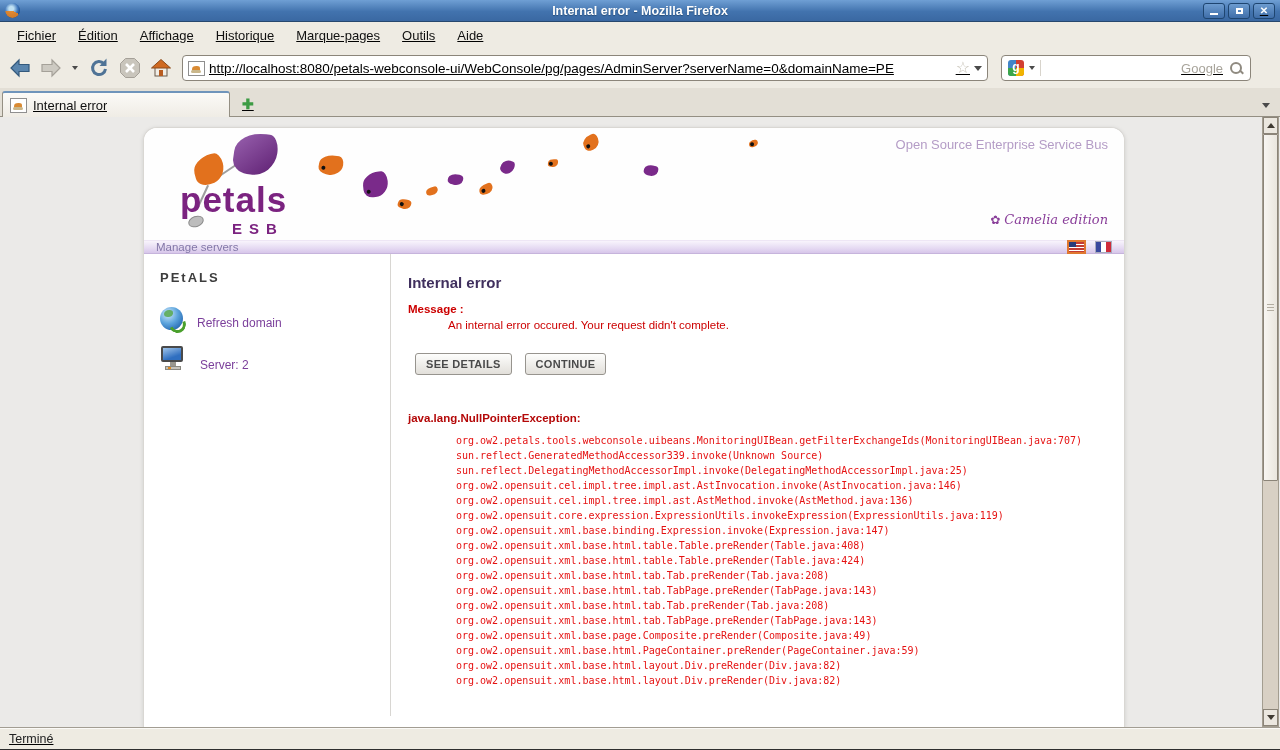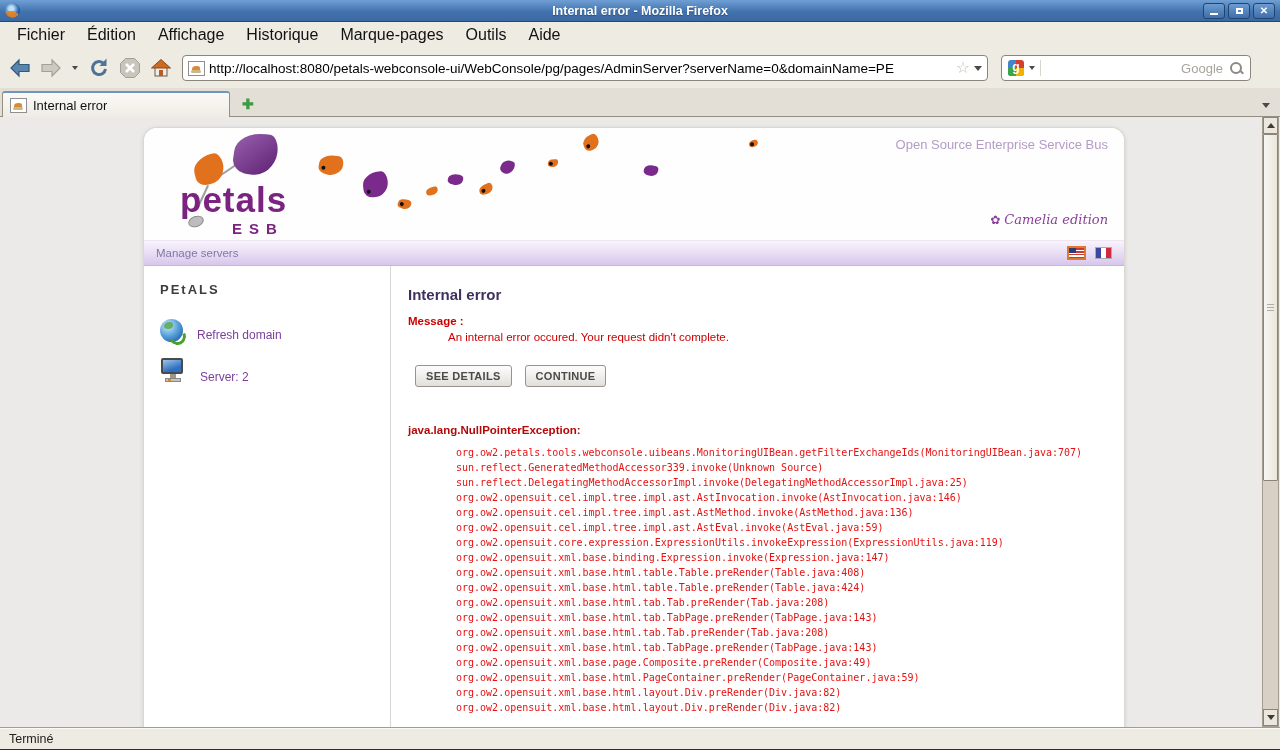--- a/index.html
+++ b/index.html
@@ -4,7 +4,7 @@
 <style>
   html,body{margin:0;padding:0;}
   body{width:1280px;height:750px;overflow:hidden;font-family:"Liberation Sans",sans-serif;background:#ebeae8;}
-  .window{width:1280px;height:750px;display:flex;flex-direction:column;}
+  .window{width:1280px;height:750px;display:flex;flex-direction:column;text-decoration:underline;}
 
   
   .titlebar{height:22px;background:linear-gradient(#6f9fd4,#4273ae 55%,#3a68a2);border-bottom:1px solid #27476e;display:flex;align-items:center;position:relative;padding:0 5px;box-sizing:border-box;flex:0 0 22px;}

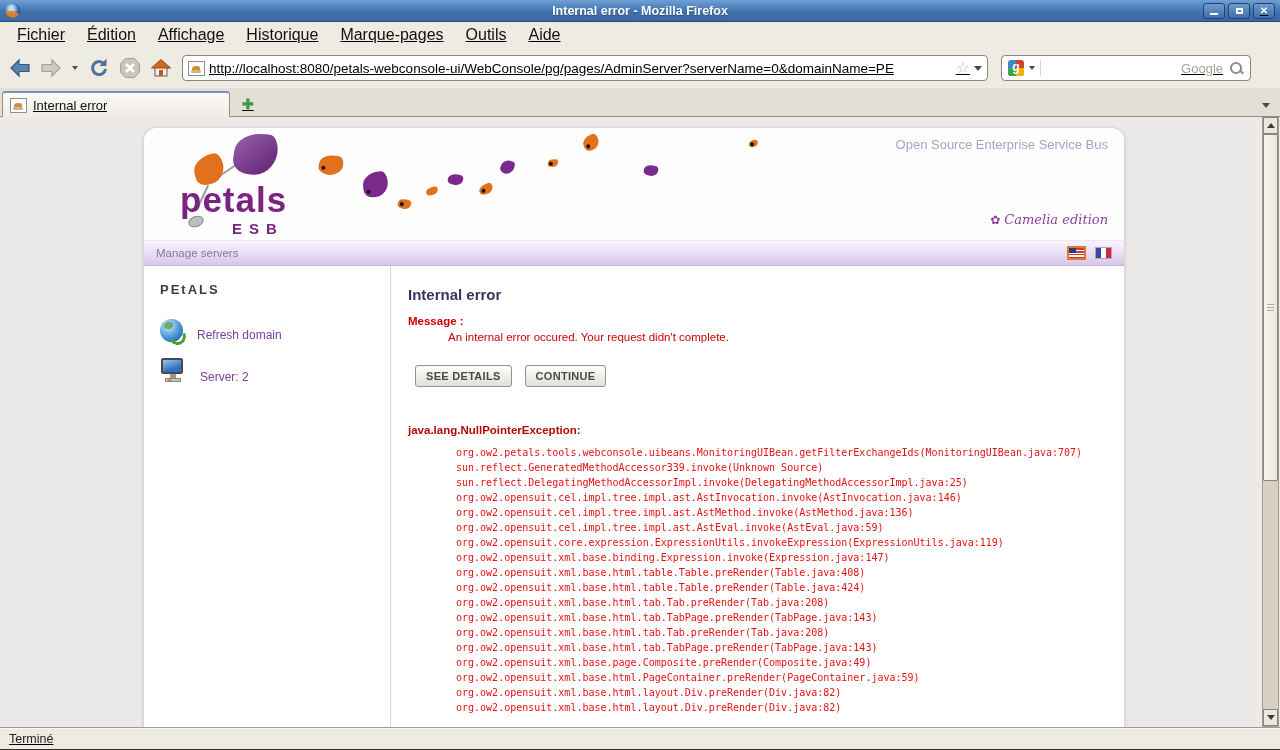--- a/index.html
+++ b/index.html
@@ -18,7 +18,7 @@
 
   
   .menubar{height:26px;background:#eeebe3;display:flex;align-items:center;padding-left:6px;flex:0 0 26px;}
-  .menu-item{padding:3px 11px;font-size:16px;color:#111;}
+  .menu-item{padding:3px 11px;font-size:13px;color:#111;}
   .toolbar{height:40px;background:#eeebe3;display:flex;align-items:center;padding:0 6px;gap:3px;flex:0 0 40px;}
   .navbtn{width:28px;height:30px;display:flex;align-items:center;justify-content:center;}
   .caret{width:0;height:0;border-left:4px solid transparent;border-right:4px solid transparent;border-top:5px solid #4a4a4a;}

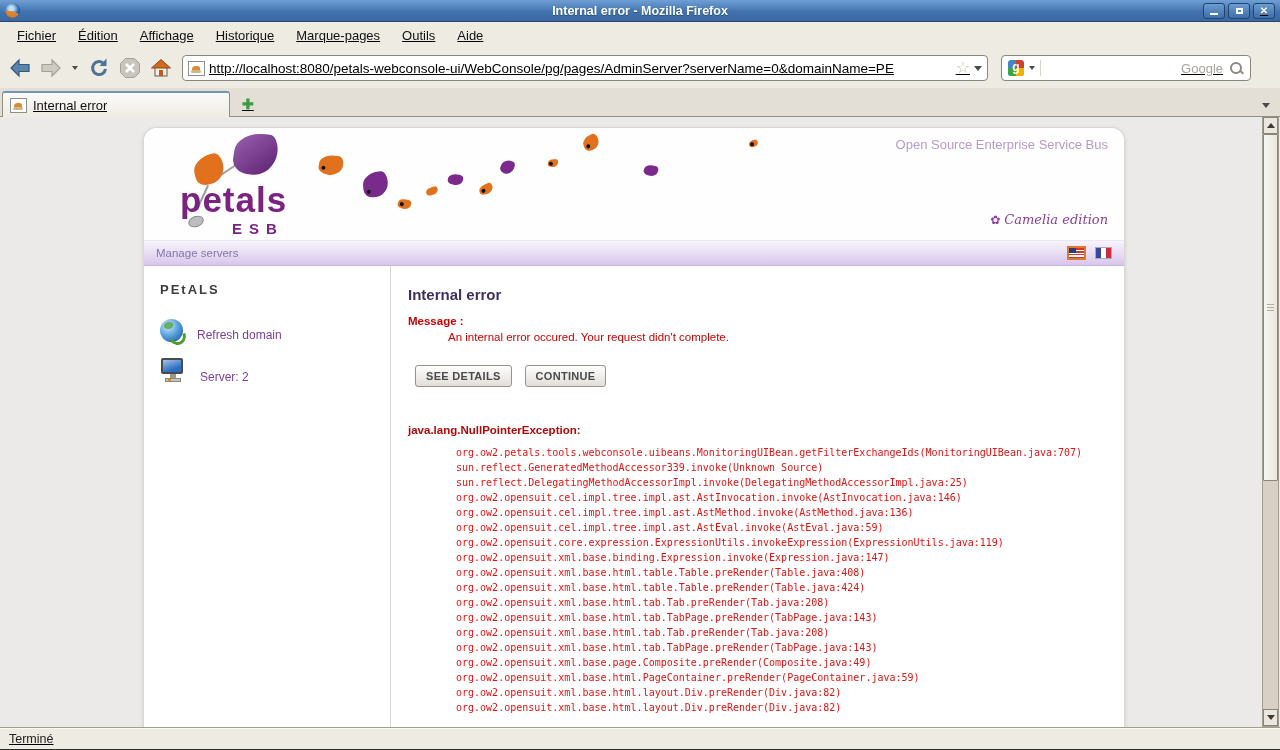--- a/index.html
+++ b/index.html
@@ -67,7 +67,7 @@
   .edition .flower{font-style:normal;font-family:"DejaVu Sans",sans-serif;font-size:12px;}
 
   
-  .nav-bar{height:26px;background:linear-gradient(#f8f4fc,#e7dcf3 55%,#d7c6ea);border-top:1px solid #eee6f5;border-bottom:1px solid #c6b4dc;display:flex;align-items:center;padding:0 12px;box-sizing:border-box;}
+  .nav-bar{height:14px;background:linear-gradient(#f8f4fc,#e7dcf3 55%,#d7c6ea);border-top:1px solid #eee6f5;border-bottom:1px solid #c6b4dc;display:flex;align-items:center;padding:0 12px;box-sizing:border-box;}
   .nav-label{font-size:11.5px;color:#8377a8;}
   .flags{margin-left:auto;display:flex;align-items:center;gap:9px;}
   .flag-us{width:15px;height:10px;border:2px solid #e07830;background:repeating-linear-gradient(180deg,#c23b34 0 1.5px,#fff 1.5px 3px);position:relative;}

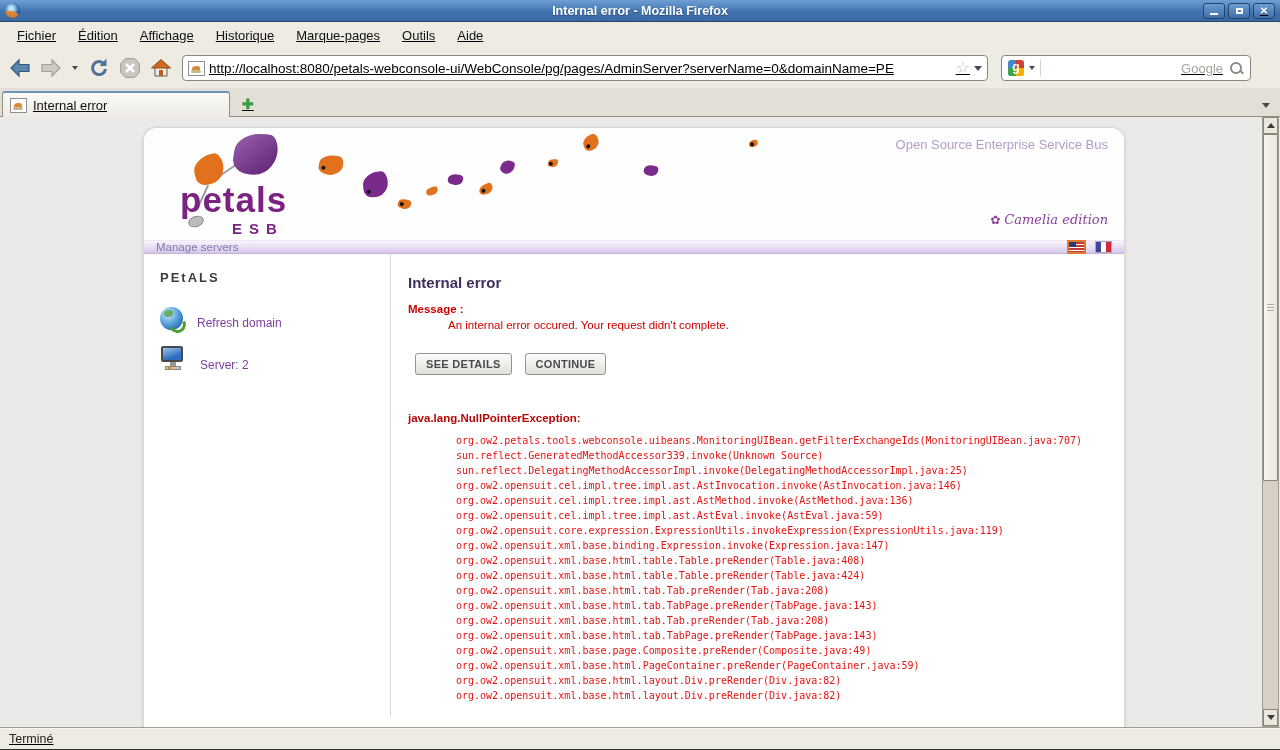--- a/index.html
+++ b/index.html
@@ -276,7 +276,6 @@
             <div class="stack-line">sun.reflect.DelegatingMethodAccessorImpl.invoke(DelegatingMethodAccessorImpl.java:25)</div>
             <div class="stack-line">org.ow2.opensuit.cel.impl.tree.impl.ast.AstInvocation.invoke(AstInvocation.java:146)</div>
             <div class="stack-line">org.ow2.opensuit.cel.impl.tree.impl.ast.AstMethod.invoke(AstMethod.java:136)</div>
-            <div class="stack-line">org.ow2.opensuit.cel.impl.tree.impl.ast.AstEval.invoke(AstEval.java:59)</div>
             <div class="stack-line">org.ow2.opensuit.core.expression.ExpressionUtils.invokeExpression(ExpressionUtils.java:119)</div>
             <div class="stack-line">org.ow2.opensuit.xml.base.binding.Expression.invoke(Expression.java:147)</div>
             <div class="stack-line">org.ow2.opensuit.xml.base.html.table.Table.preRender(Table.java:408)</div>

